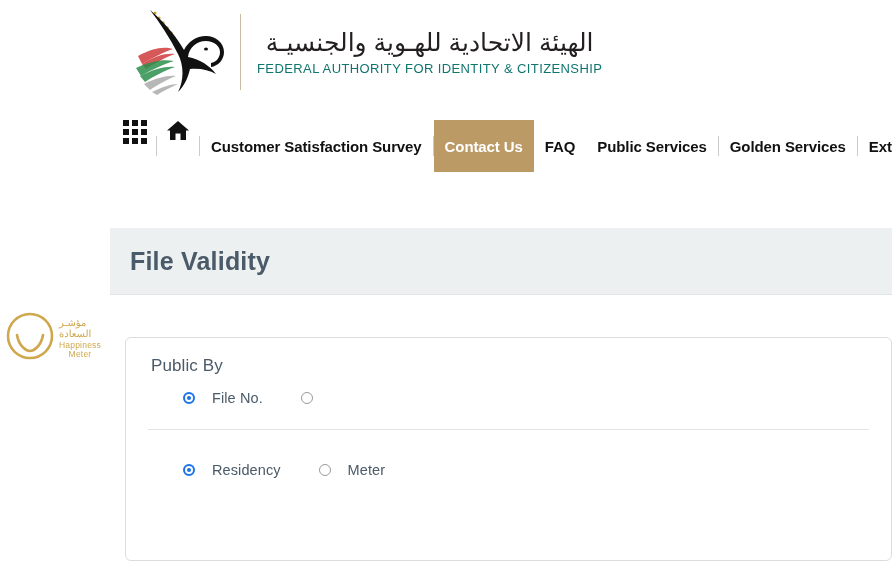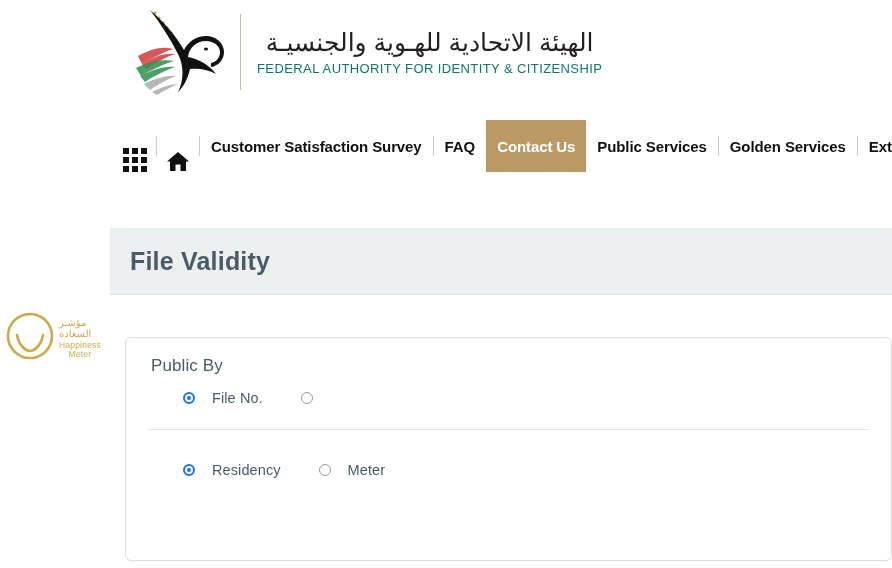--- a/index.html
+++ b/index.html
@@ -85,7 +85,7 @@
     height: 52px;
     background: #ffffff;
     display: flex;
-    align-items: flex-end;
+    align-items: flex-start;
     white-space: nowrap;
   }
   .nav-pad { width: 114px; flex: none; }

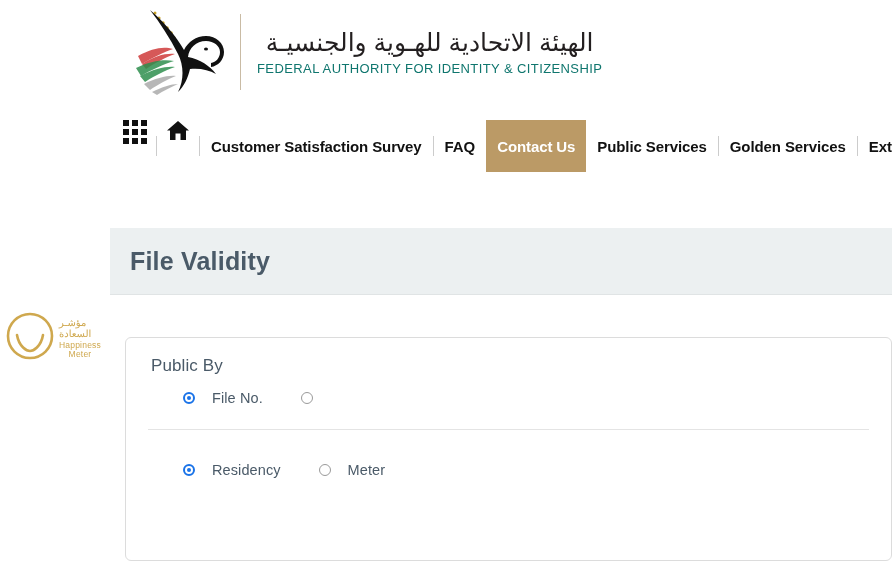--- a/index.html
+++ b/index.html
@@ -361,9 +361,9 @@
     <div class="nav-item">Customer Satisfaction Survey</div>
     <div class="nav-sep"></div>
 
+    <div class="nav-item active">Contact Us</div>
+
     <div class="nav-item">FAQ</div>
-
-    <div class="nav-item active">Contact Us</div>
 
     <div class="nav-item">Public Services</div>
     <div class="nav-sep"></div>

